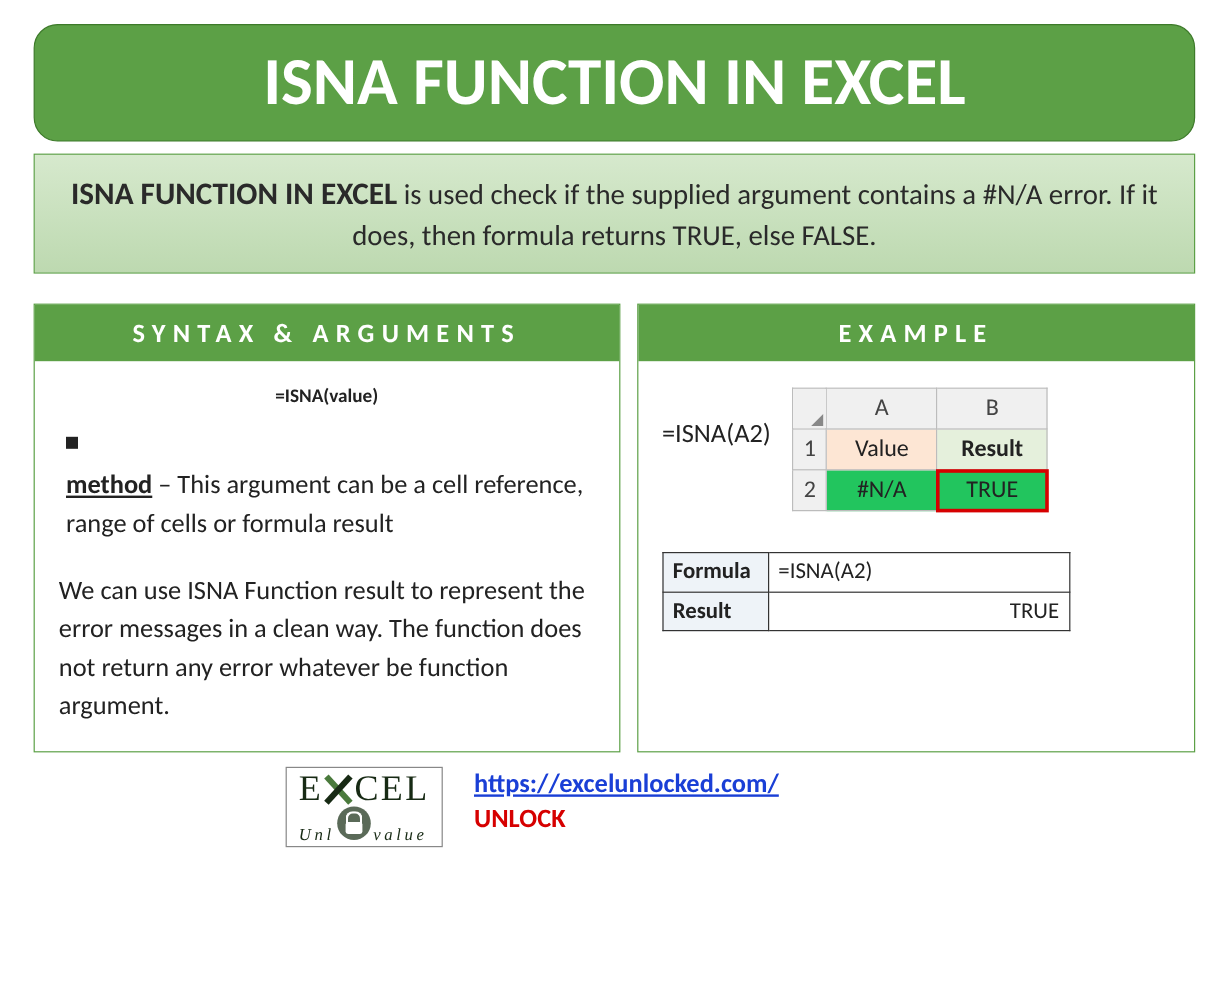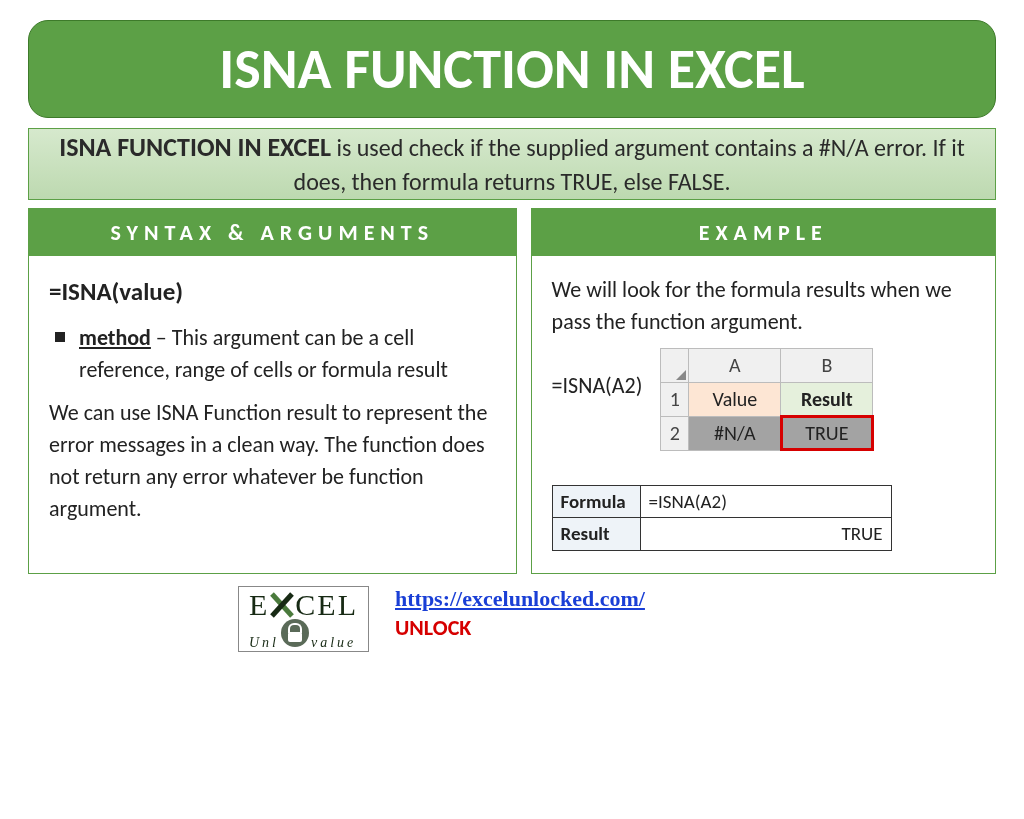--- a/index.html
+++ b/index.html
@@ -25,11 +25,11 @@
   .desc-box {
     background: linear-gradient(#d6e9cd, #bdd9b0);
     border: 1px solid #5ca046;
-    padding: 0 20px;
+    padding: 14px 20px;
     text-align: center;
     font-size: 24px;
     color: #2a2a2a;
-    margin-bottom: 8px;
+    margin-bottom: 25px;
     line-height: 1.4;
   }
   .desc-box .bold { font-weight: bold; font-size: 26px; }

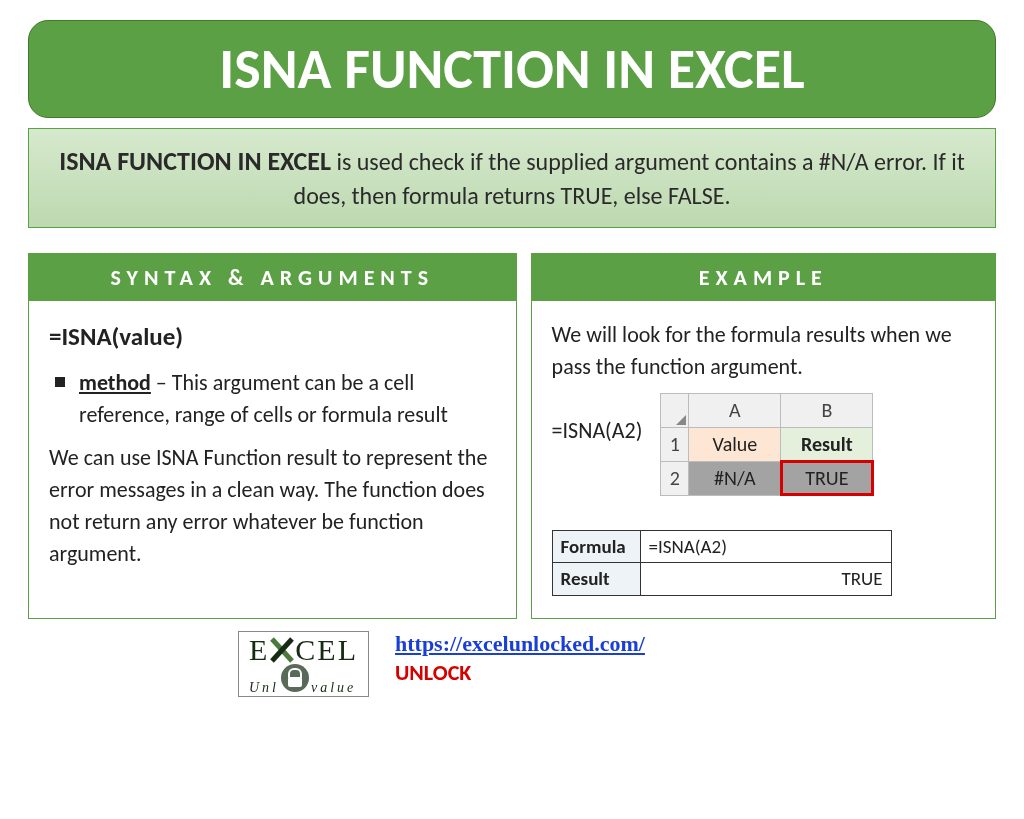--- a/index.html
+++ b/index.html
@@ -62,9 +62,9 @@
     line-height: 1.45;
   }
   .syntax-formula {
-    text-align: left;
-    font-weight: bold;
-    font-size: 25px;
+    text-align: center;
+    font-weight: bold;
+    font-size: 16px;
     margin-bottom: 12px;
   }
   .bullet-row {

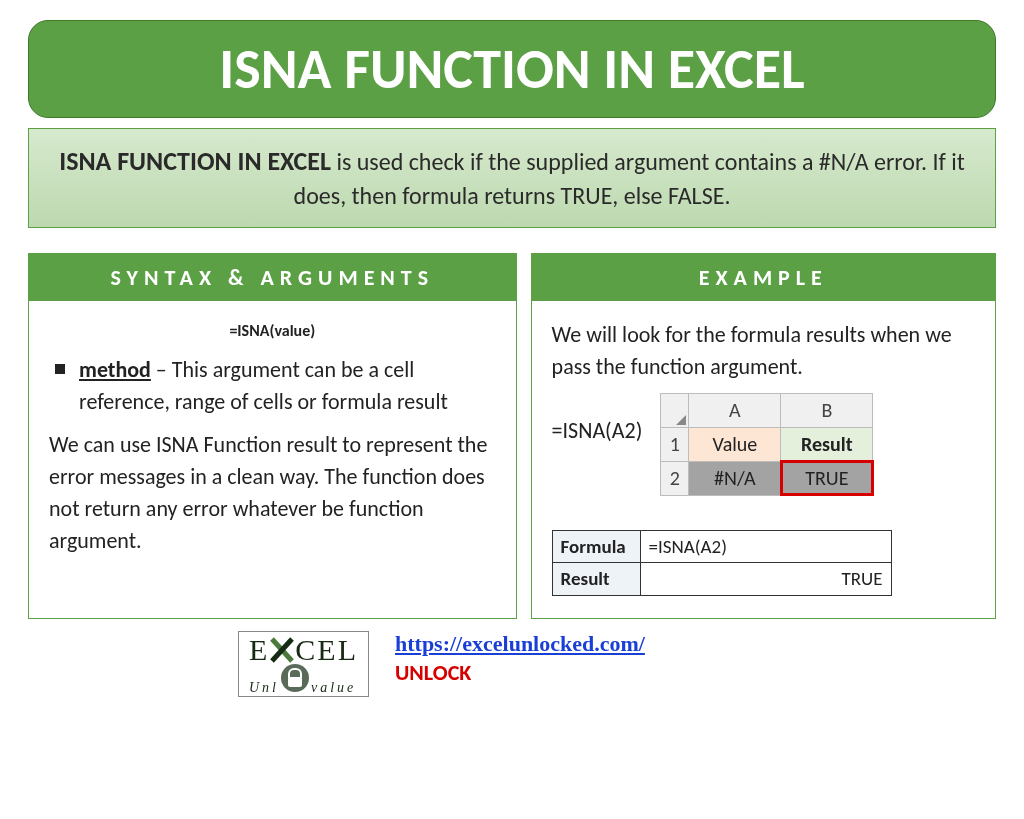--- a/index.html
+++ b/index.html
@@ -226,7 +226,6 @@
   <div class="panel right">
     <div class="panel-header">EXAMPLE</div>
     <div class="panel-body">
-      <div class="ex-top">We will look for the formula results when we pass the function argument.</div>
       <div class="ex-row">
         <div class="ex-formula-left">=ISNA(A2)</div>
         <table class="sheet">

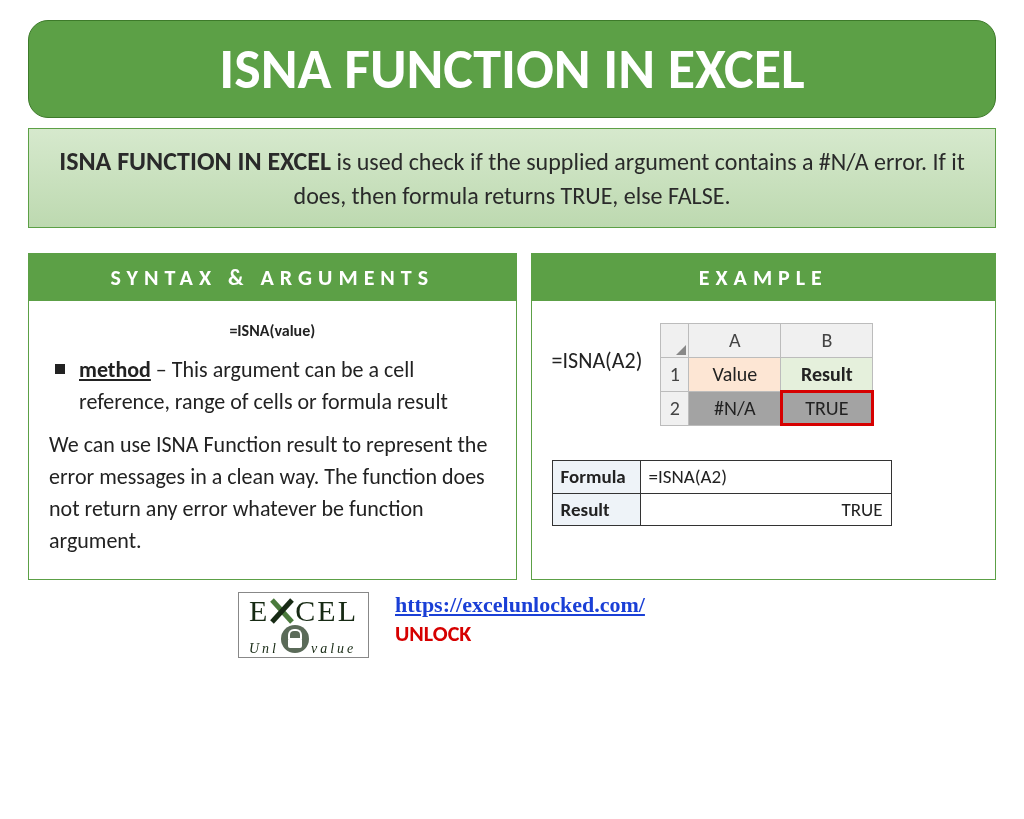--- a/index.html
+++ b/index.html
@@ -71,8 +71,9 @@
     display: flex;
     align-items: flex-start;
     gap: 14px;
-    margin-bottom: 11px;
+    margin-bottom: 24px;
     padding-left: 6px;
+    flex-direction: column;
   }
   .bullet-sq {
     width: 10px; height: 10px;

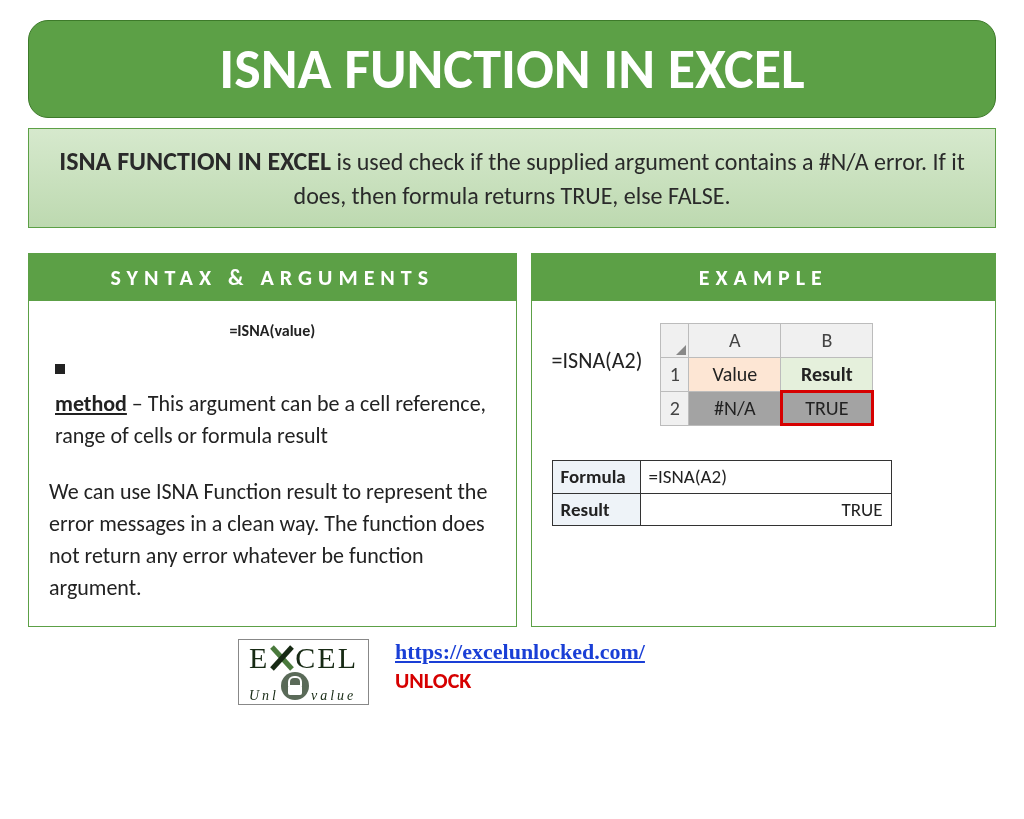--- a/index.html
+++ b/index.html
@@ -101,7 +101,7 @@
     text-align: center;
     padding: 2px 8px;
     min-width: 92px;
-    background: #a3a3a3;
+    background: #22c55e;
   }
   .sheet .rowhdr {
     background: #f0f0f0;

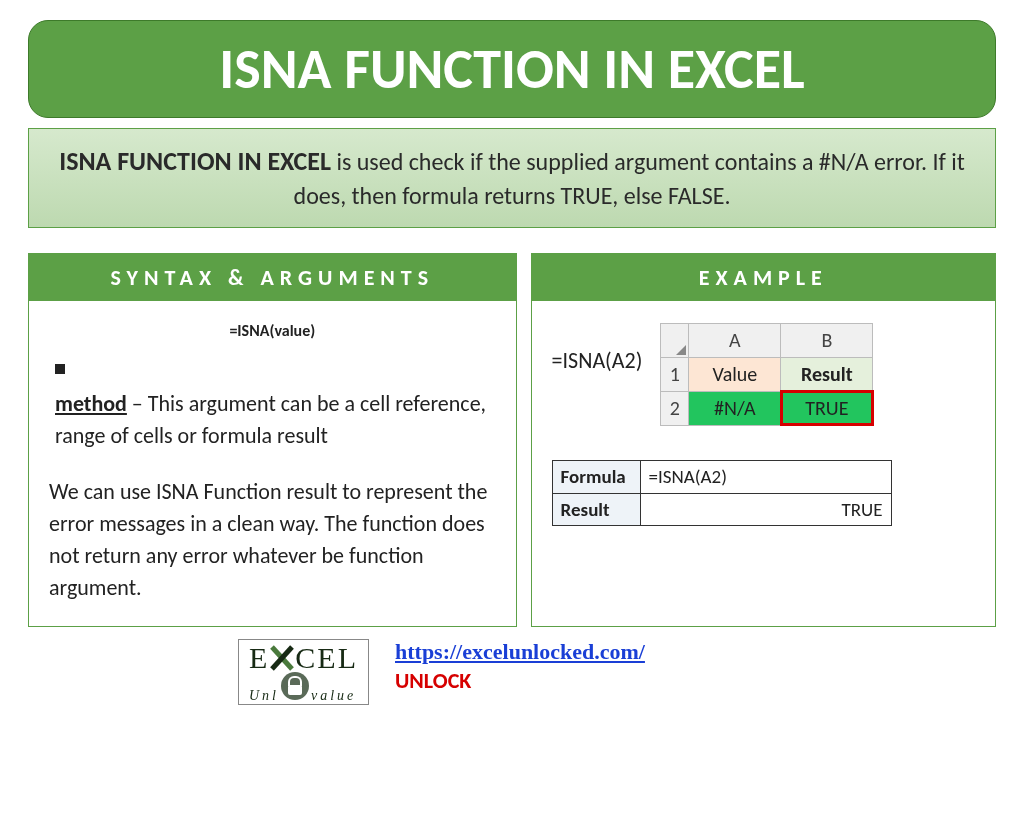--- a/index.html
+++ b/index.html
@@ -194,7 +194,7 @@
     border-radius:2px;
   }
   .footer-links { font-size: 22px; font-weight: bold; }
-  .footer-links .url { color: #1a3fd6; text-decoration: underline; font-family: Liberation Serif, serif; }
+  .footer-links .url { color: #1a3fd6; text-decoration: underline; }
   .footer-links .unlock { color: #d60000; margin-top: 2px; }
 </style>
 </head>

